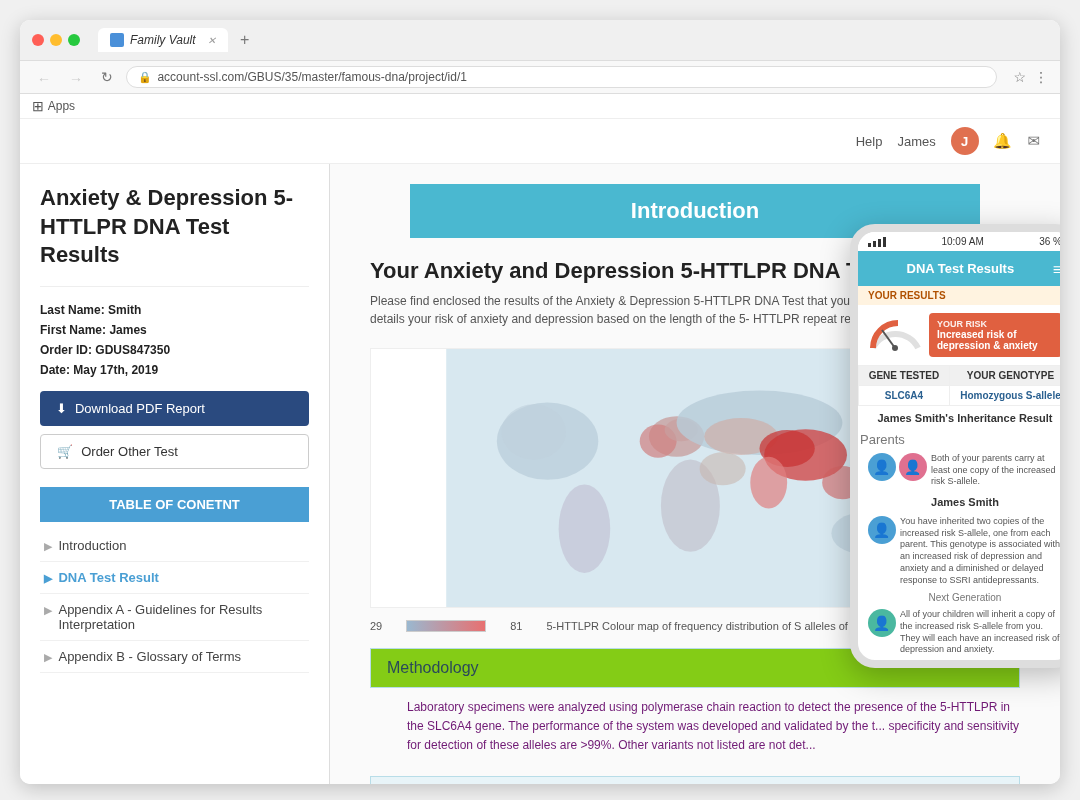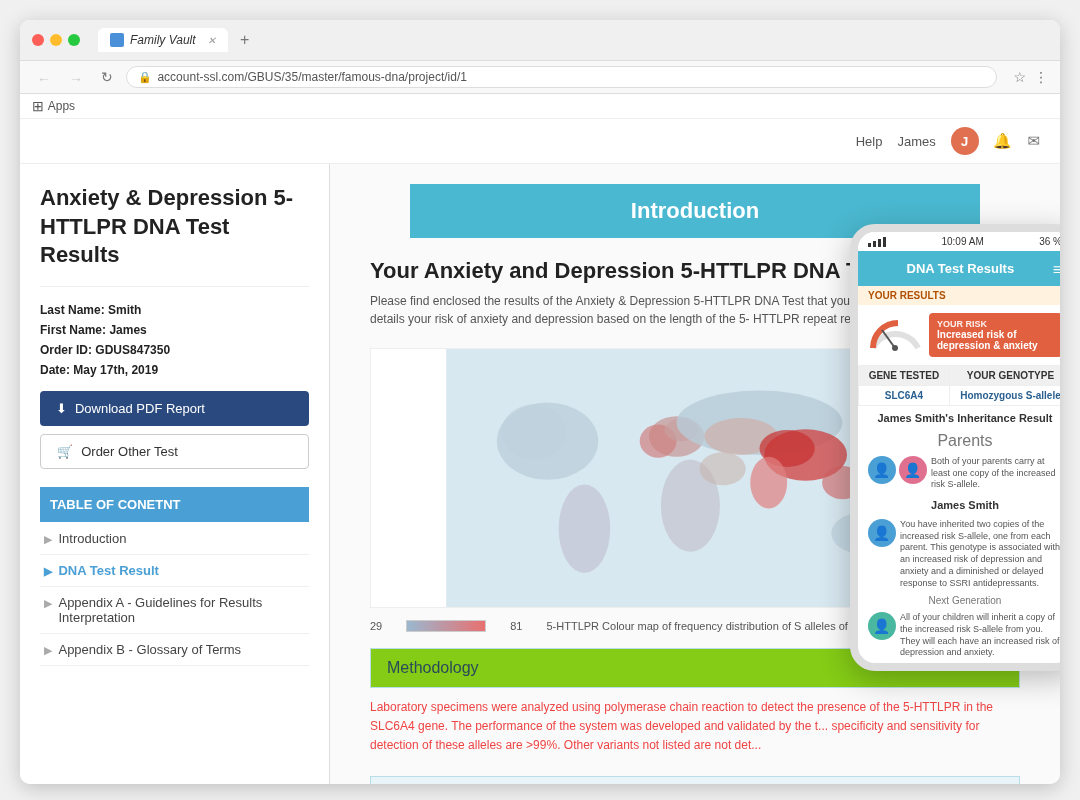--- a/index.html
+++ b/index.html
@@ -491,7 +491,7 @@
 
         <div class="phone-inheritance">James Smith's Inheritance Result</div>
 
-        <div style="text-align:center;font-size:16px;color:#777;padding:2px;">Parents</div>
+        <div style="text-align:left;font-size:13px;color:#777;padding:2px;">Parents</div>
         <div class="phone-parents-row">
           <div style="display:flex;gap:3px;">
             <div class="phone-person-icon" style="background:#4a9fd4;">👤</div>

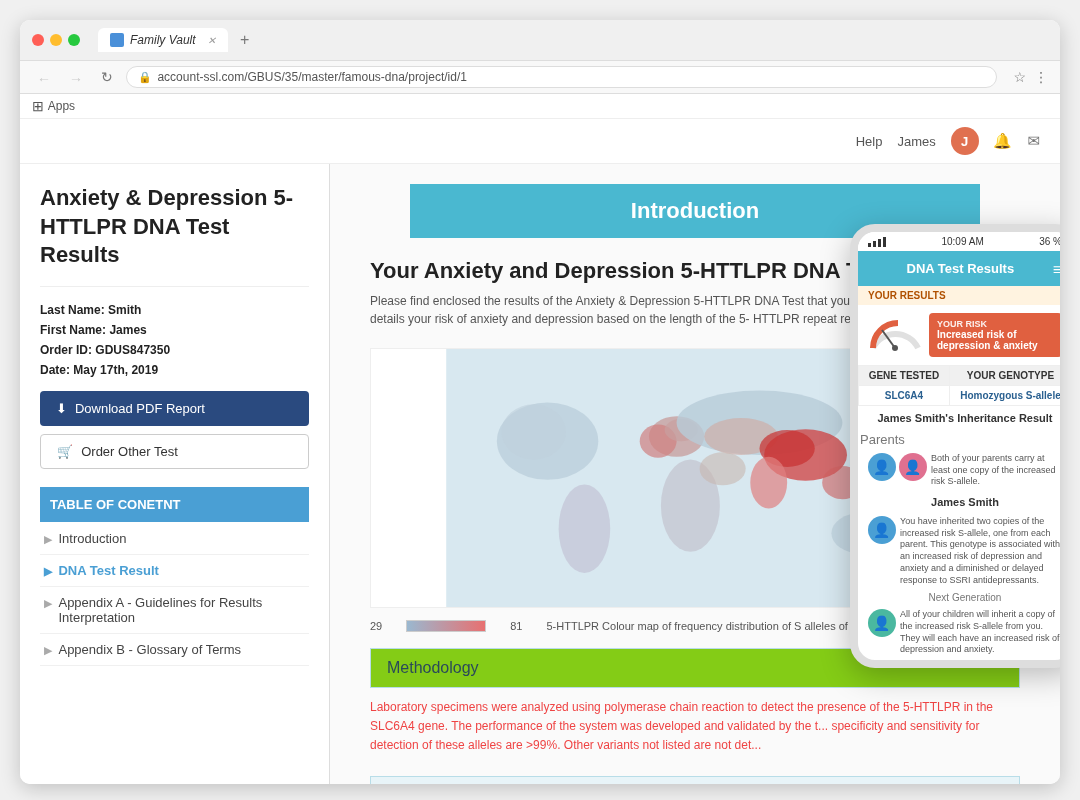--- a/index.html
+++ b/index.html
@@ -125,9 +125,9 @@
     }
 
     .toc-header {
-      background: #4a9fd4; color: white; text-align: left;
+      background: #4a9fd4; color: white; text-align: center;
       padding: 10px; font-size: 13px; font-weight: bold;
-      margin-top: 18px; margin-bottom: 1px;
+      margin-top: 18px; margin-bottom: 8px;
     }
 
     .toc-item {

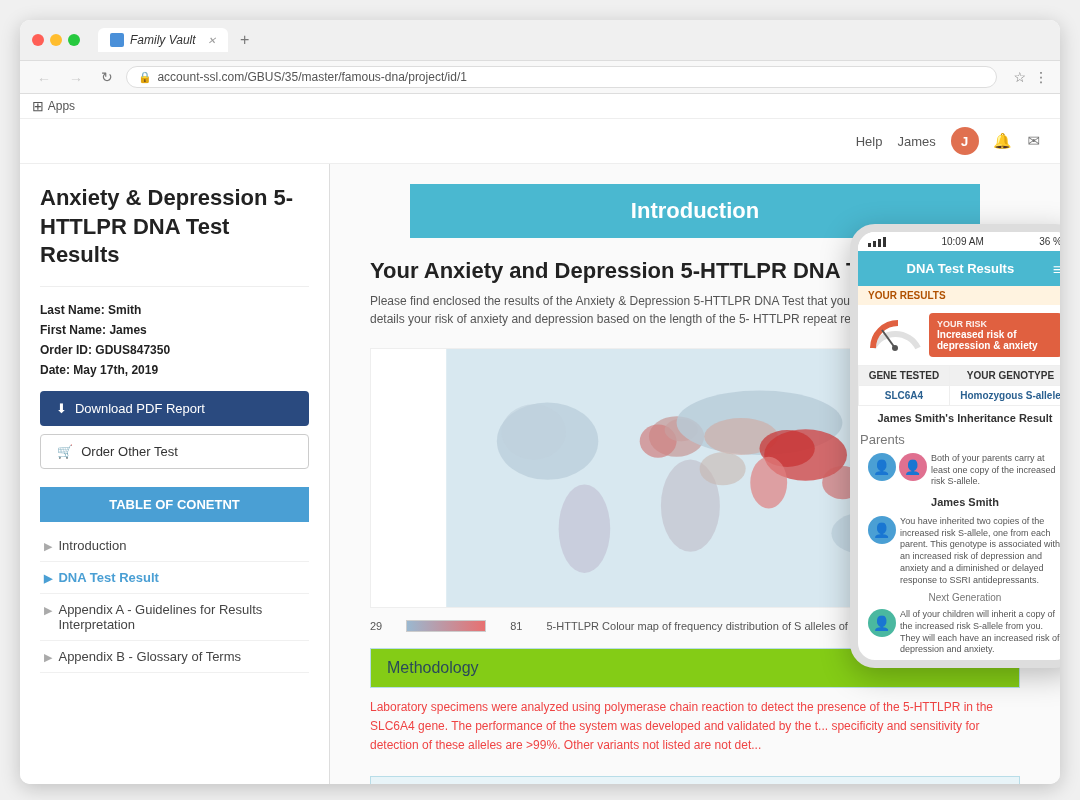--- a/index.html
+++ b/index.html
@@ -193,7 +193,7 @@
       padding: 10px 16px; font-size: 16px; color: #2a4a5a;
       margin-bottom: 10px;
     }
-    .methodology-text { font-size: 12px; color: #ef4444; line-height: 1.6; margin-bottom: 20px; }
+    .methodology-text { font-size: 12px; color: #701a75; line-height: 1.6; margin-bottom: 20px; margin-left: 37px; }
 
     .disclaimer-header {
       background: #e8f4f8; border: 1px solid #b8dde8;

